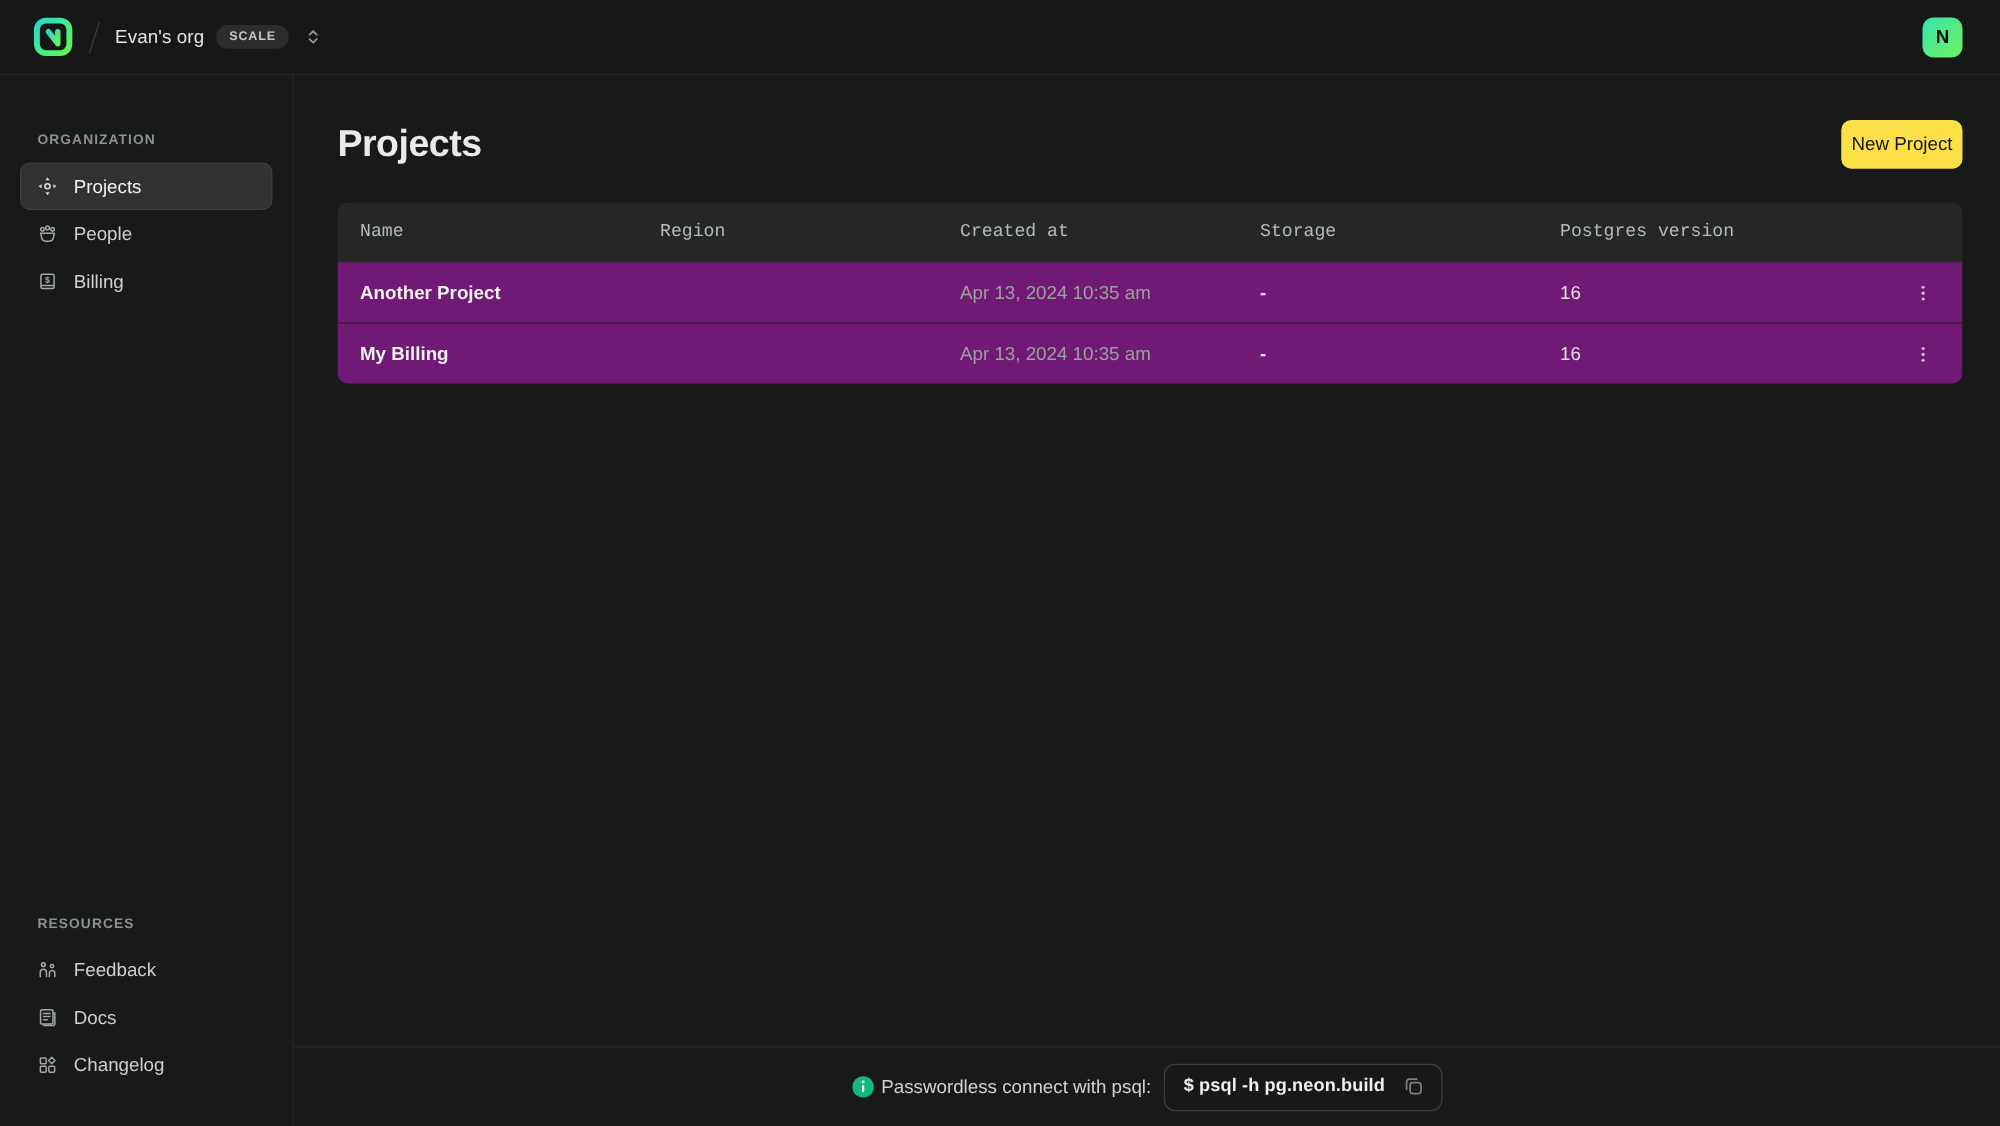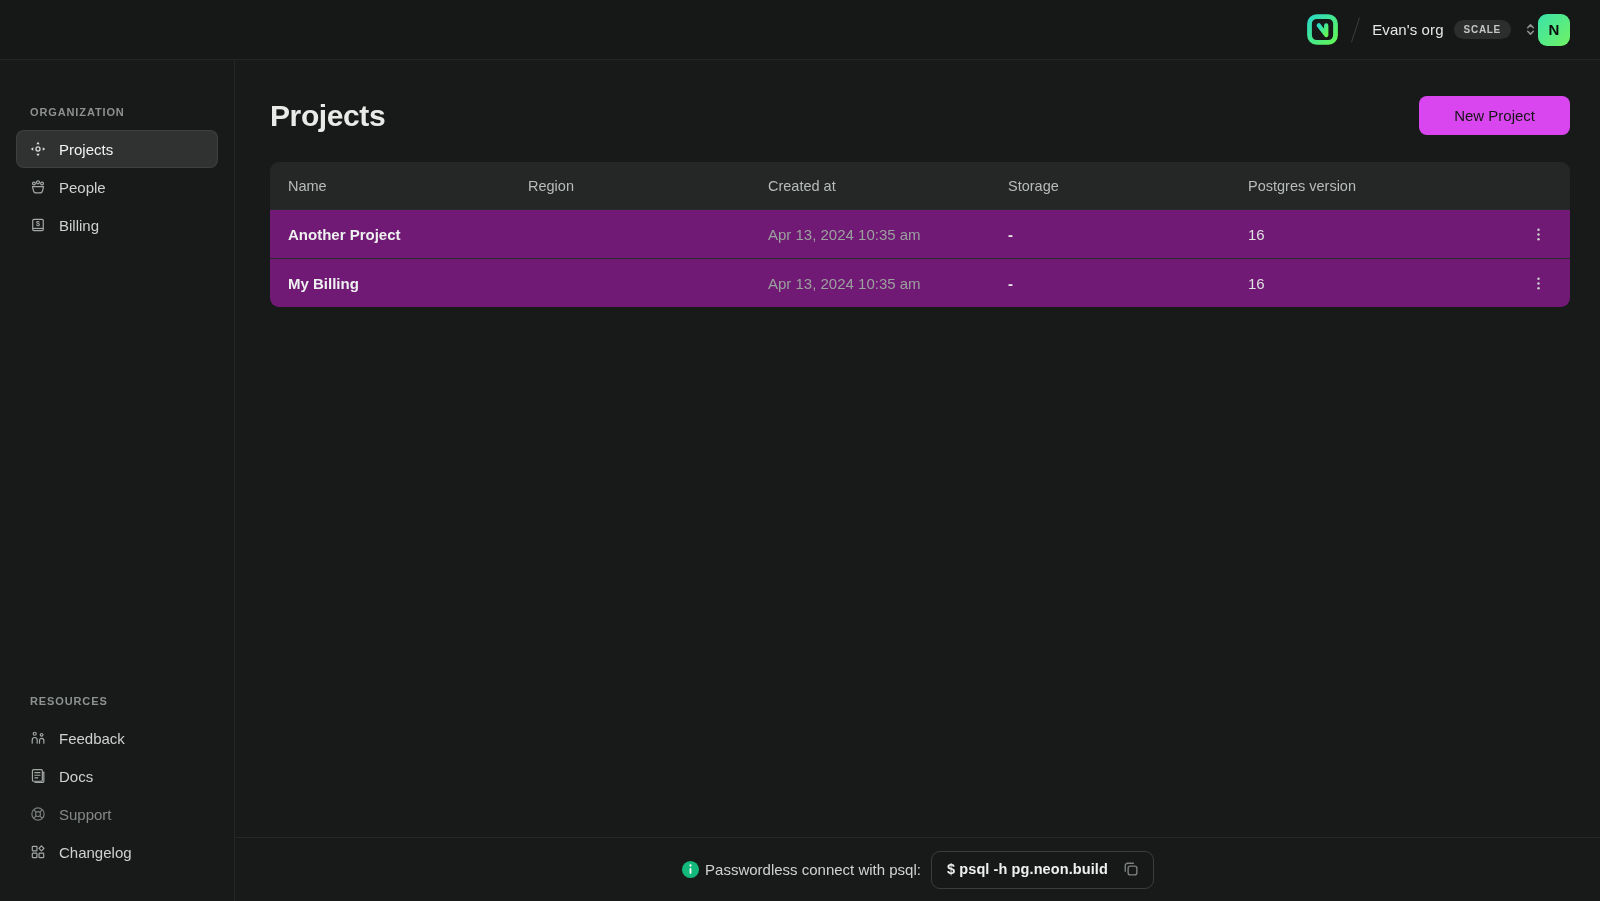--- a/index.html
+++ b/index.html
@@ -16,7 +16,7 @@
     height:60px; flex:0 0 60px;
     background:#161817;
     border-bottom:1px solid #242625;
-    display:flex; align-items:center; justify-content:flex-end;
+    display:flex; align-items:center; justify-content:space-between;
     padding:0 30px 0 26px;
   }
   .brand { display:flex; align-items:center; gap:12px; }

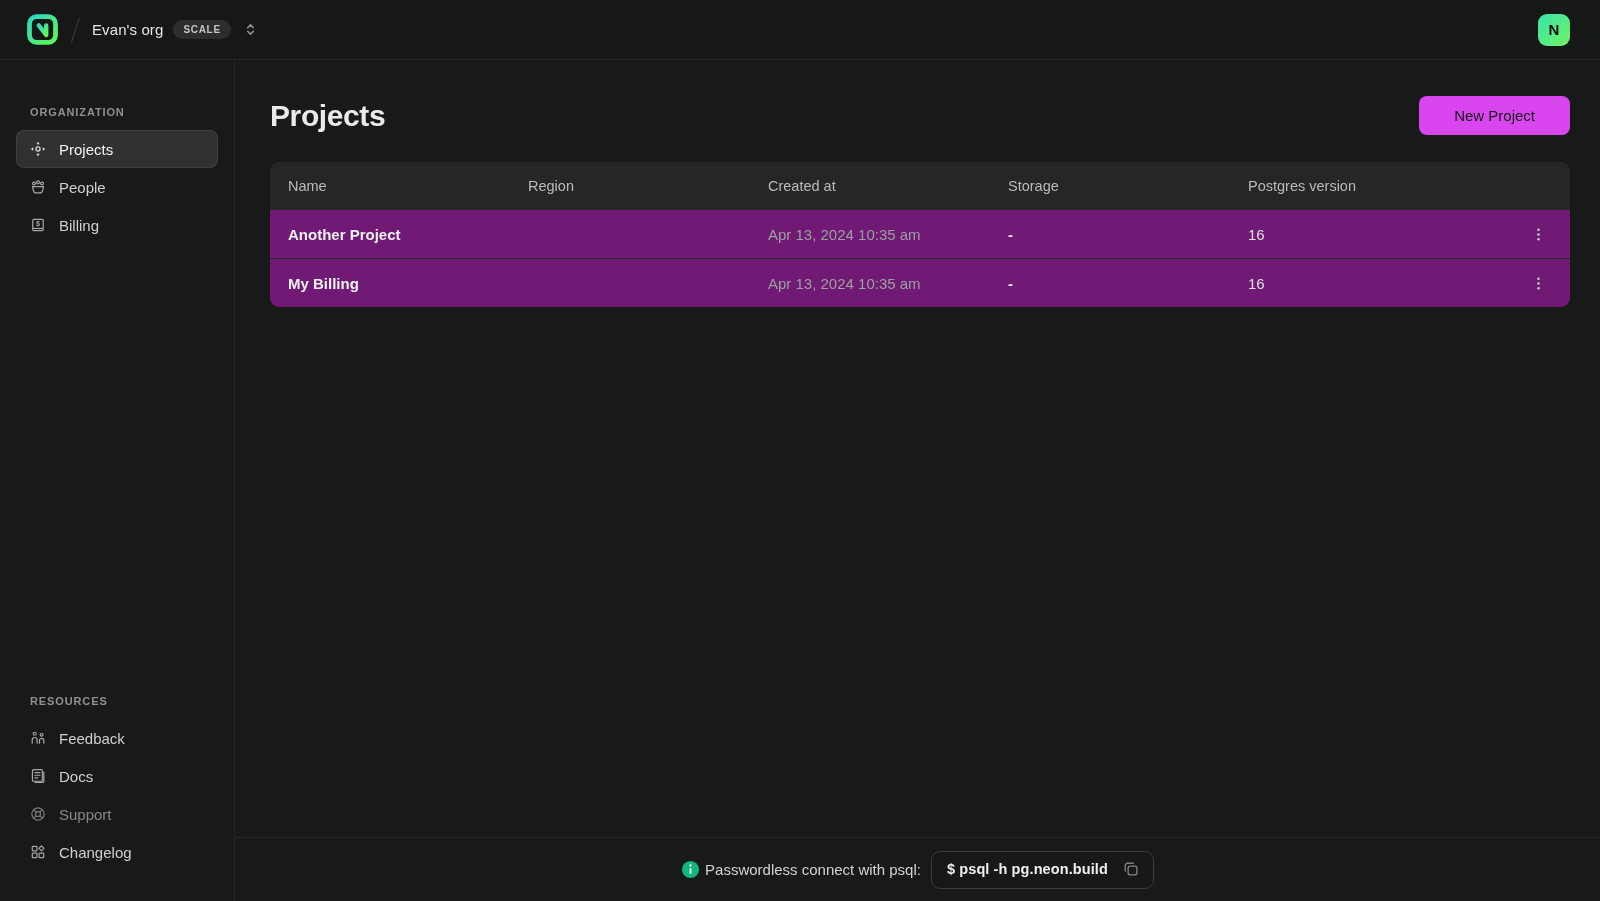--- a/index.html
+++ b/index.html
@@ -73,10 +73,10 @@
   .page-head { display:flex; align-items:center; justify-content:space-between; margin:2px 0 27px; }
   .page-title { font-size:30px; font-weight:700; color:#e9ebe9; letter-spacing:-.4px; }
   .new-project-btn {
-    background:#d946ef; color:#141615;
+    background:#fde047; color:#141615;
     border:none; border-radius:8px;
     font-family:inherit; font-size:15px; font-weight:500;
-    padding:11px 35px; cursor:pointer;
+    padding:11px 8px; cursor:pointer;
   }
 
   

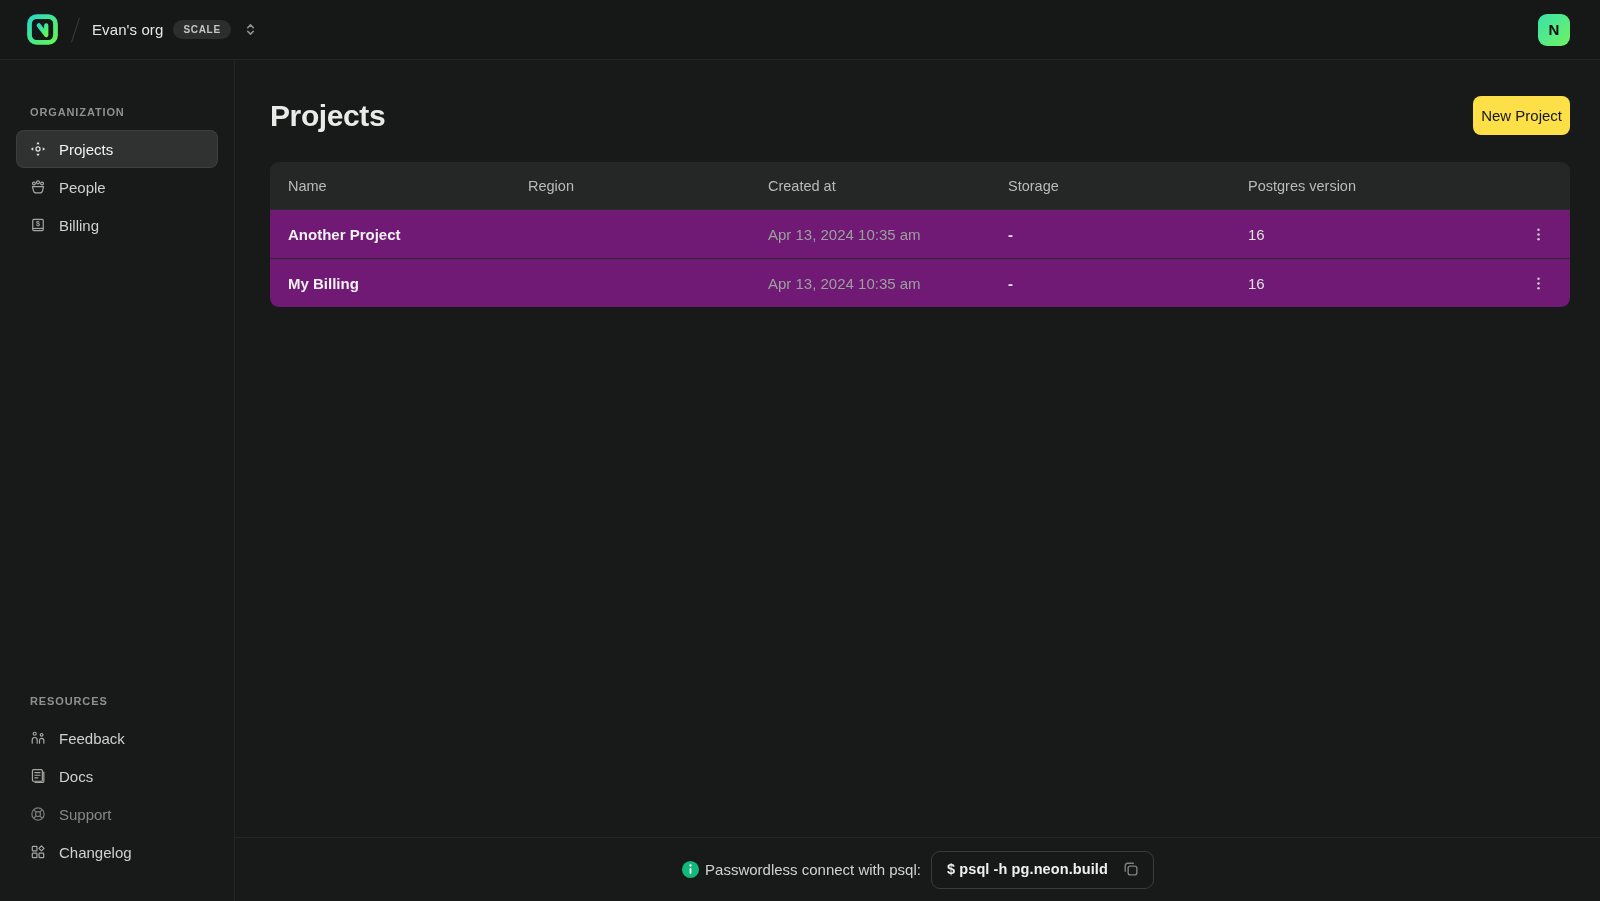--- a/index.html
+++ b/index.html
@@ -88,7 +88,7 @@
   }
   .thead {
     background:#252727; height:47px;
-    color:#b7bbb9; font-size:14.5px; font-weight:500;
+    color:#b7bbb9; font-size:14.5px; font-weight:500;font-family:Liberation Mono, monospace;
   }
   .tbody .tr { height:49px; border-top:1px solid #2a2c2b; background:#701a75; cursor:pointer; }
   .td, .th { padding-left:18px; white-space:nowrap; overflow:hidden; }

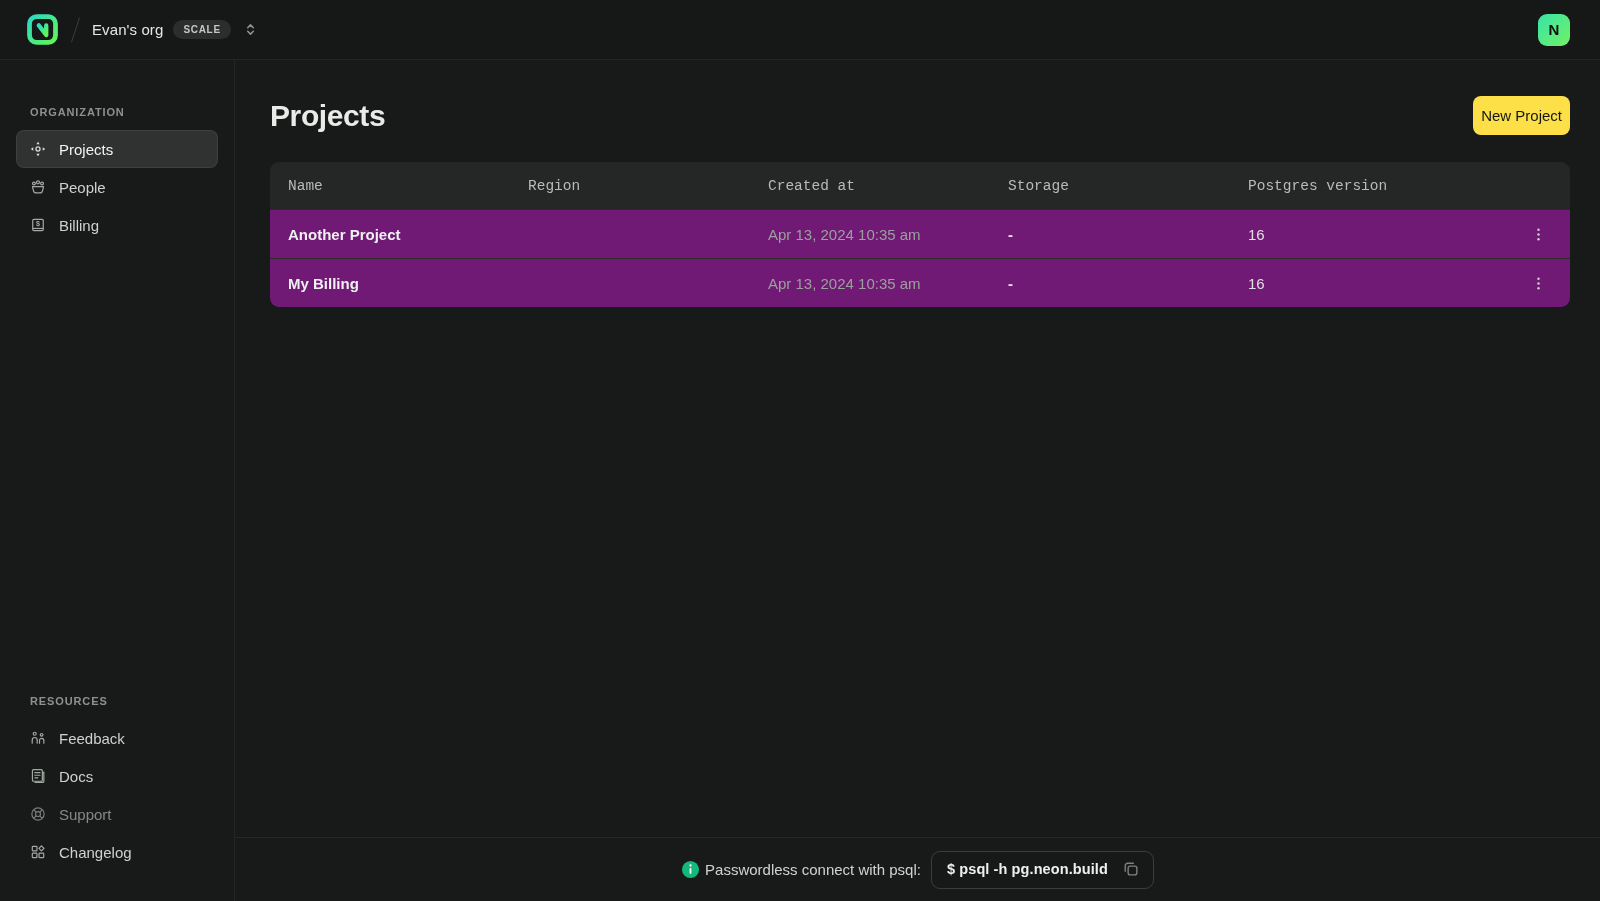--- a/index.html
+++ b/index.html
@@ -213,16 +213,6 @@
             </span>
             <span>Docs</span>
           </div>
-          <div class="nav-item dimmed">
-            <span class="icn">
-              <svg width="18" height="18" viewBox="0 0 24 24" fill="none" stroke="currentColor" stroke-width="1.6">
-                <circle cx="12" cy="12" r="8.2"></circle>
-                <circle cx="12" cy="12" r="3.3"></circle>
-                <path d="M6.3 6.3 l3.3 3.3 M17.7 6.3 l-3.3 3.3 M6.3 17.7 l3.3-3.3 M17.7 17.7 l-3.3-3.3"></path>
-              </svg>
-            </span>
-            <span>Support</span>
-          </div>
           <div class="nav-item">
             <span class="icn">
               <svg width="18" height="18" viewBox="0 0 24 24" fill="none" stroke="currentColor" stroke-width="1.6" stroke-linejoin="round">

